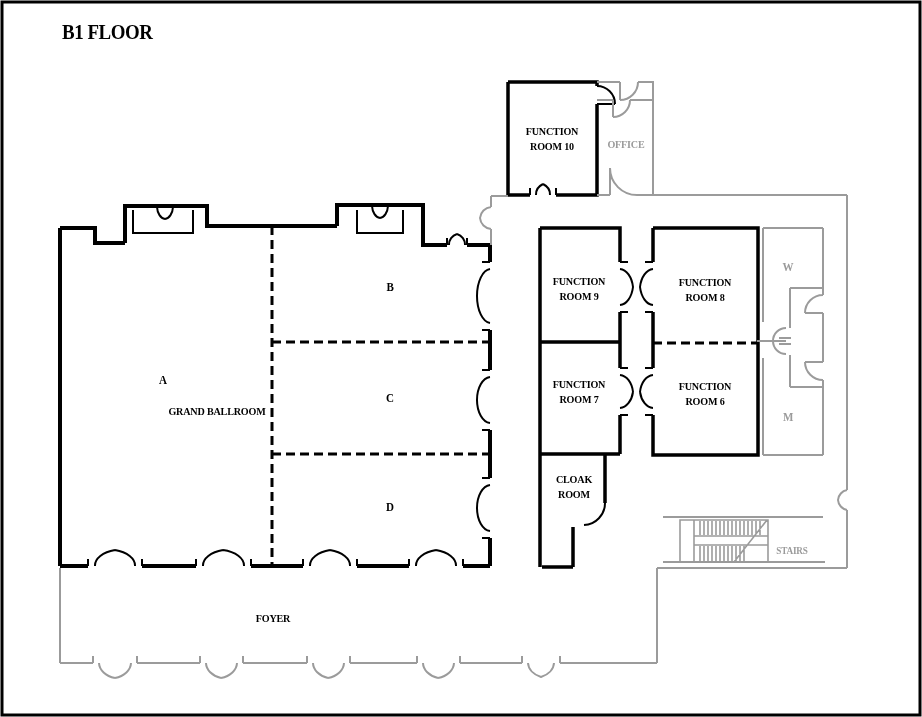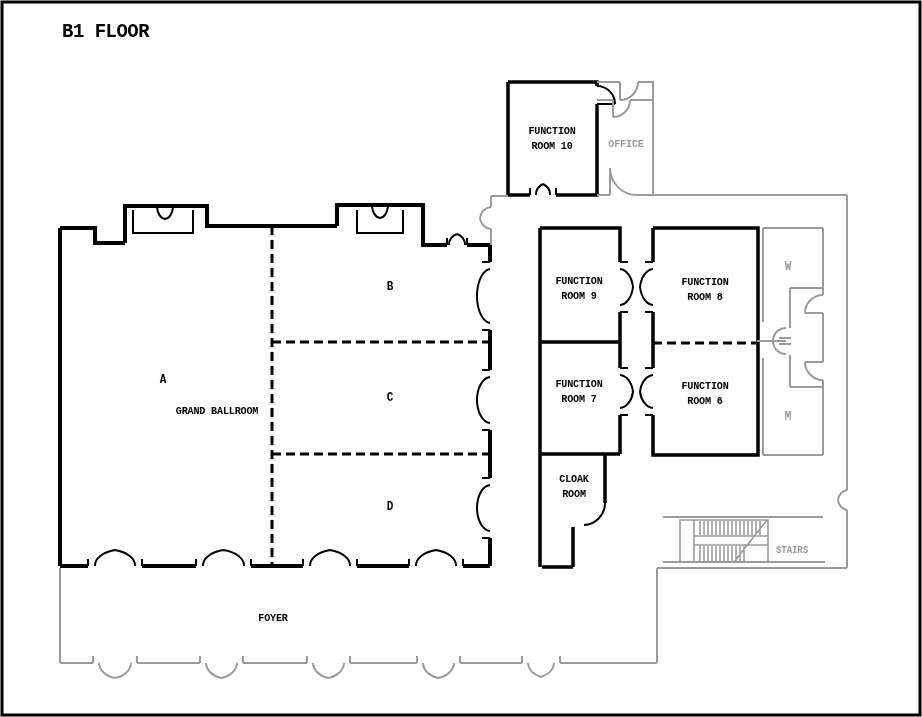--- a/index.html
+++ b/index.html
@@ -7,7 +7,7 @@
     position:relative;
     width:922px;height:717px;
     background:#ffffff;
-    font-family:Liberation Mono, monospace;
+    font-family:Liberation Serif, serif;
     overflow:hidden;
   }
   svg{position:absolute;left:0;top:0;}

